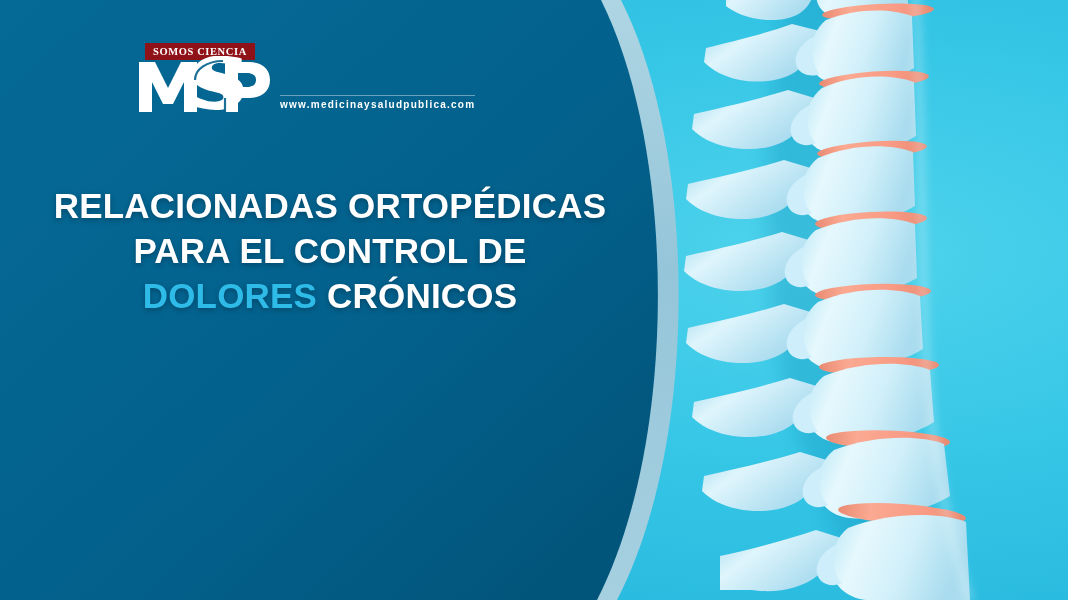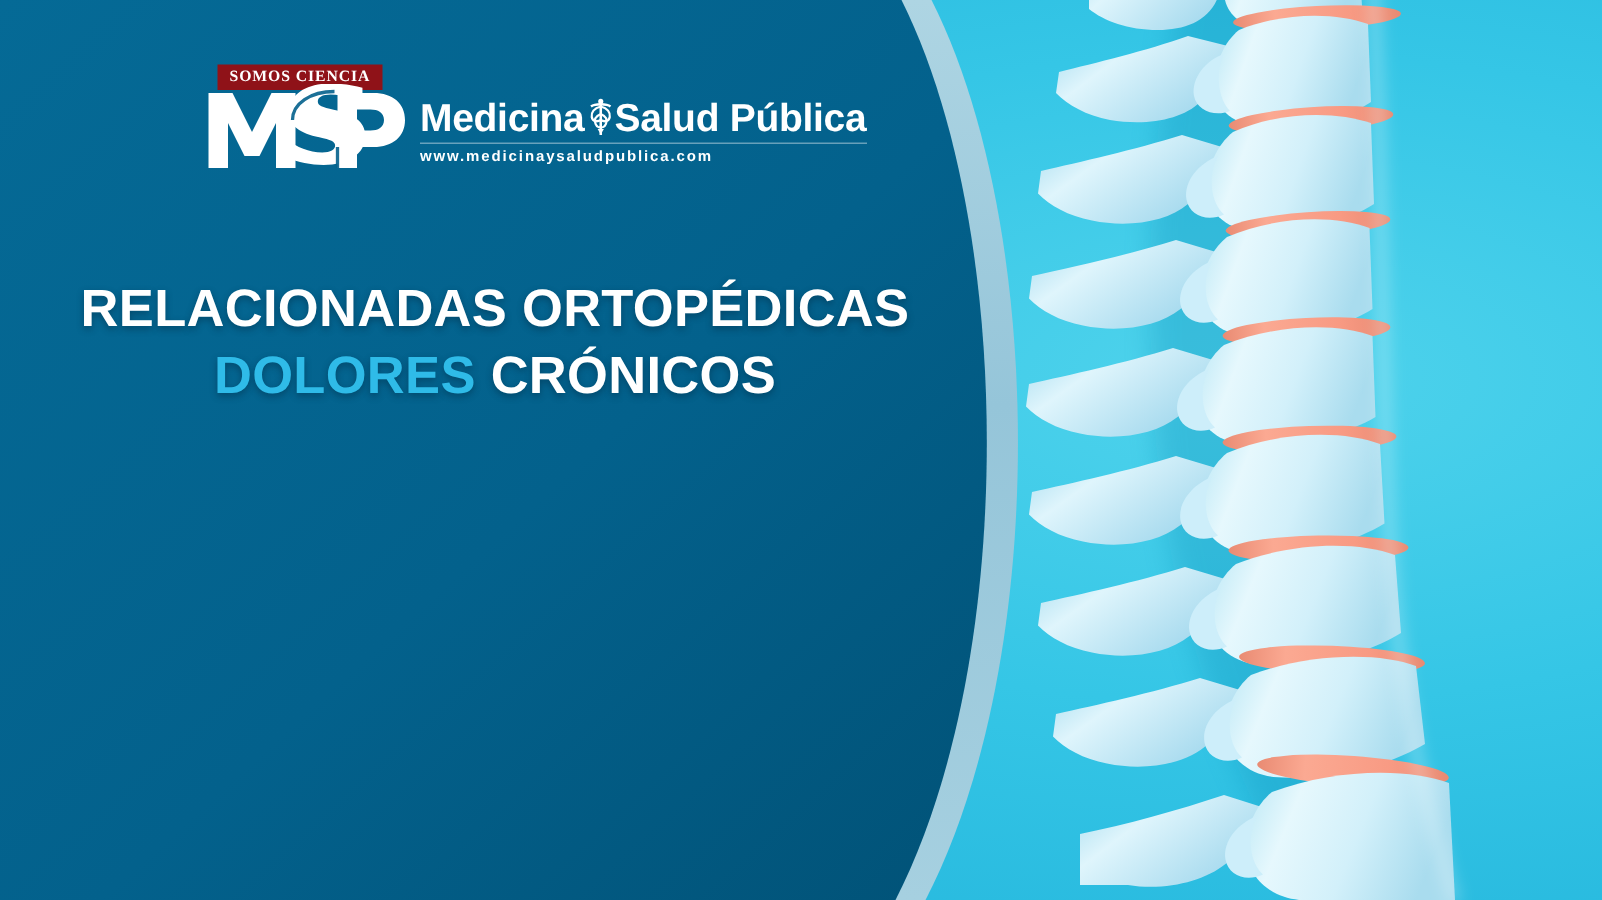--- a/index.html
+++ b/index.html
@@ -219,22 +219,6 @@
     </div>
 
     <div class="logo-text">
-      <div class="msp-title">
-        <span>Medicina</span>
-        <span class="caduceus">
-          <svg width="17" height="27" viewBox="0 0 17 27">
-            <path d="M8.5 3 L8.5 25" stroke="#ffffff" stroke-width="1.7" fill="none"></path>
-            <circle cx="8.5" cy="2.6" r="1.7" fill="#ffffff"></circle>
-            <path d="M8.5 6 C4 7 2 10 2.5 13 C3 16 6 16.5 8.5 15" stroke="#ffffff" stroke-width="1.5" fill="none"></path>
-            <path d="M8.5 6 C13 7 15 10 14.5 13 C14 16 11 16.5 8.5 15" stroke="#ffffff" stroke-width="1.5" fill="none"></path>
-            <path d="M8.5 11 C5 12.5 4 15 5 17.5 C6 20 8 20.5 8.5 19" stroke="#ffffff" stroke-width="1.4" fill="none"></path>
-            <path d="M8.5 11 C12 12.5 13 15 12 17.5 C11 20 9 20.5 8.5 19" stroke="#ffffff" stroke-width="1.4" fill="none"></path>
-            <path d="M2 6 C4.5 4 12.5 4 15 6" stroke="#ffffff" stroke-width="1.6" fill="none"></path>
-            <path d="M8.5 24.5 L6.4 21 L10.6 21 Z" fill="#ffffff"></path>
-          </svg>
-        </span>
-        <span>Salud Pública</span>
-      </div>
       <div class="msp-rule"></div>
       <div class="msp-url">www.medicinaysaludpublica.com</div>
     </div>

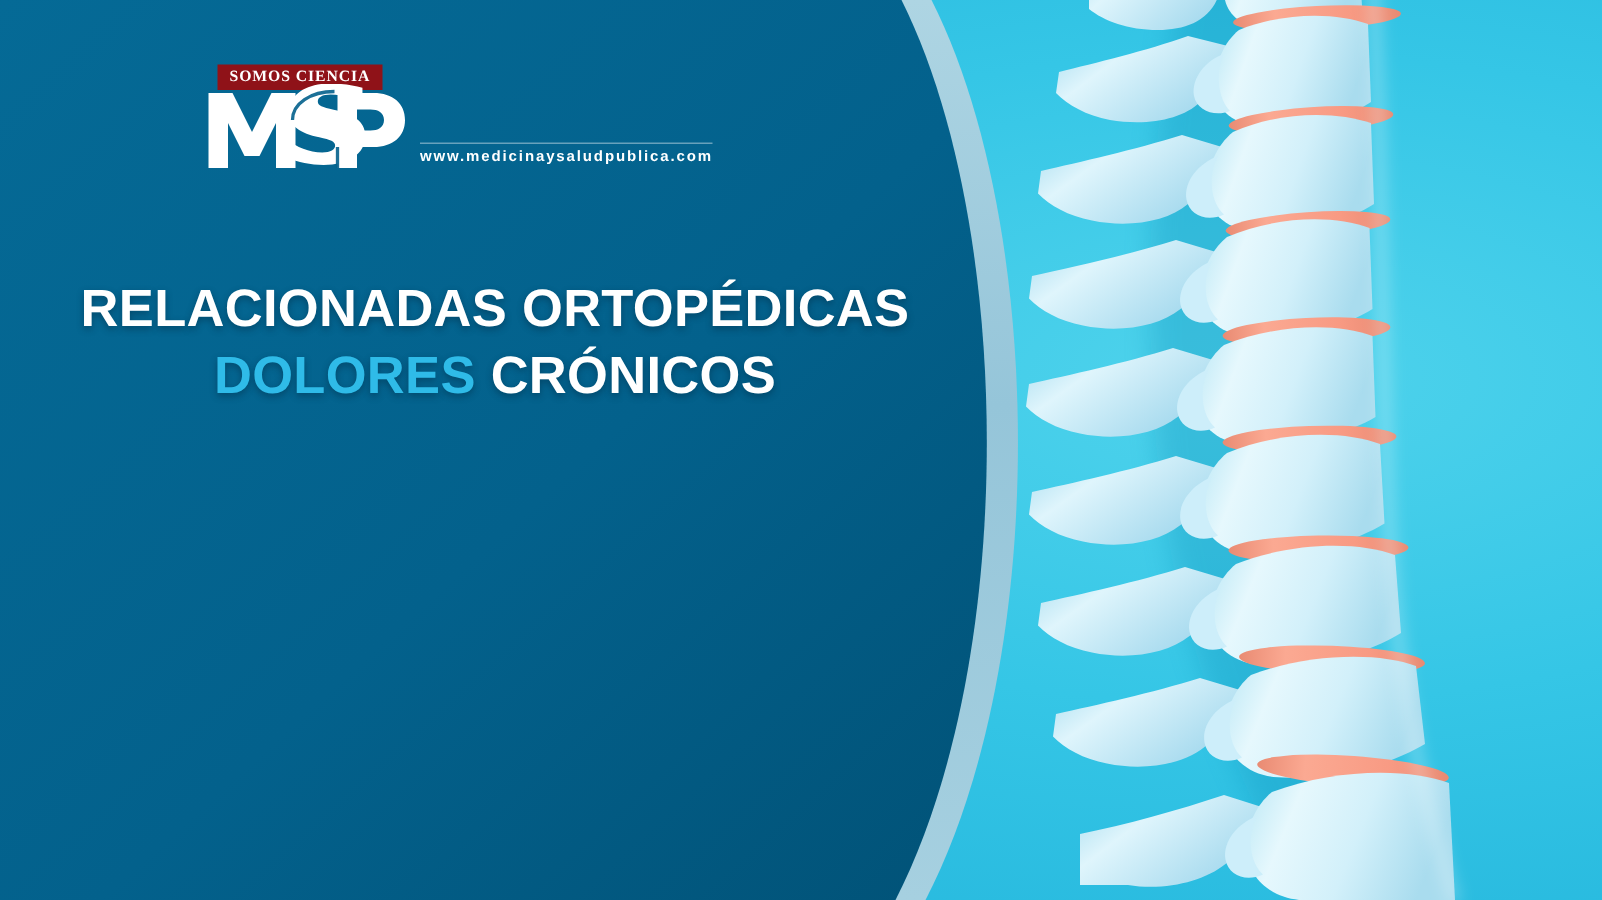--- a/index.html
+++ b/index.html
@@ -226,6 +226,7 @@
 
   <div class="headline">
     <span class="ln">RELACIONADAS ORTOPÉDICAS</span>
+    <span class="ln">PARA EL CONTROL DE</span>
     <span class="ln"><span class="accent">DOLORES</span> <span>CRÓNICOS</span></span>
   </div>
 

